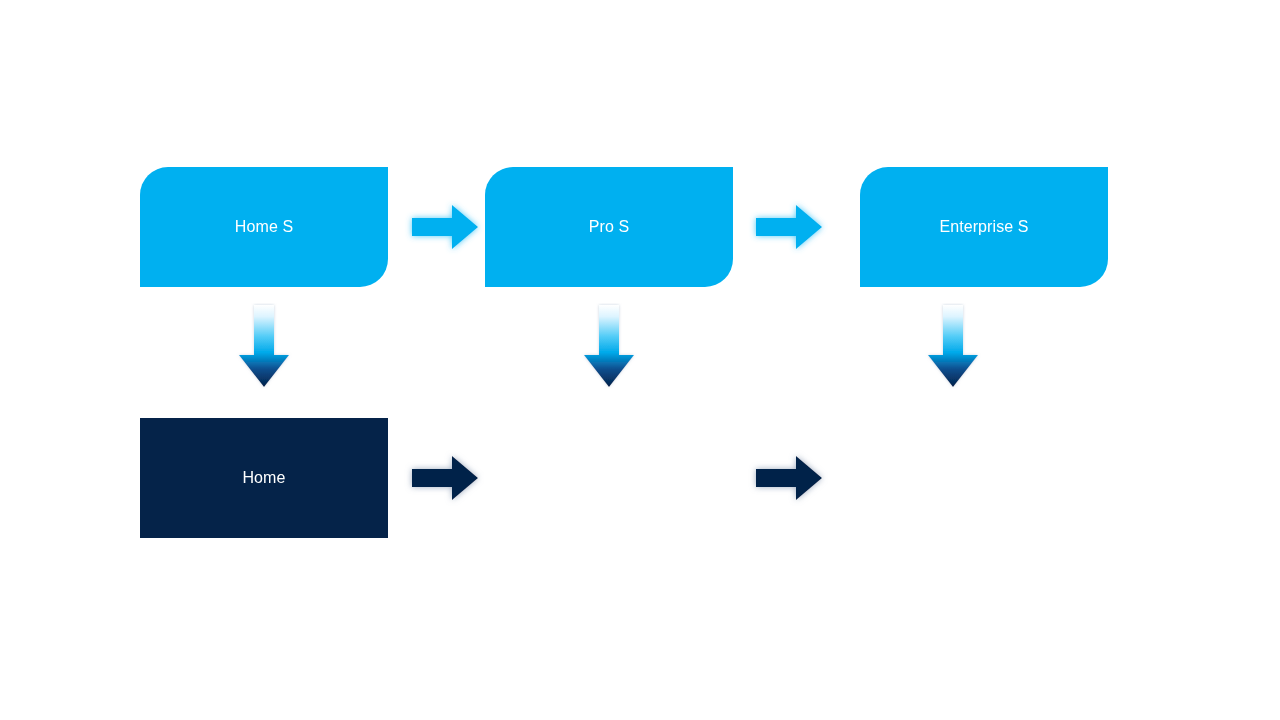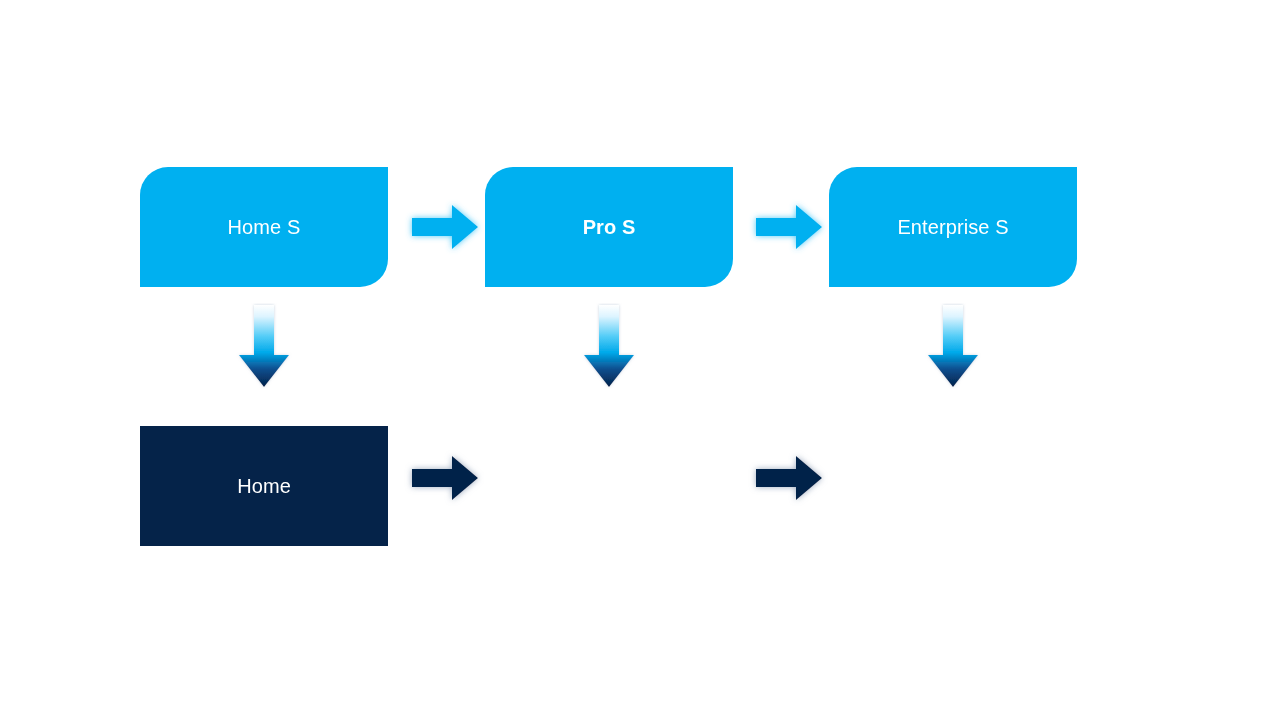--- a/index.html
+++ b/index.html
@@ -33,7 +33,7 @@
     justify-content: center;
     box-sizing: border-box;
     color: #ffffff;
-    font-size: 20px;
+    font-size: 16px;
     font-weight: 400;
     letter-spacing: 0.1px;
     line-height: 1.2;

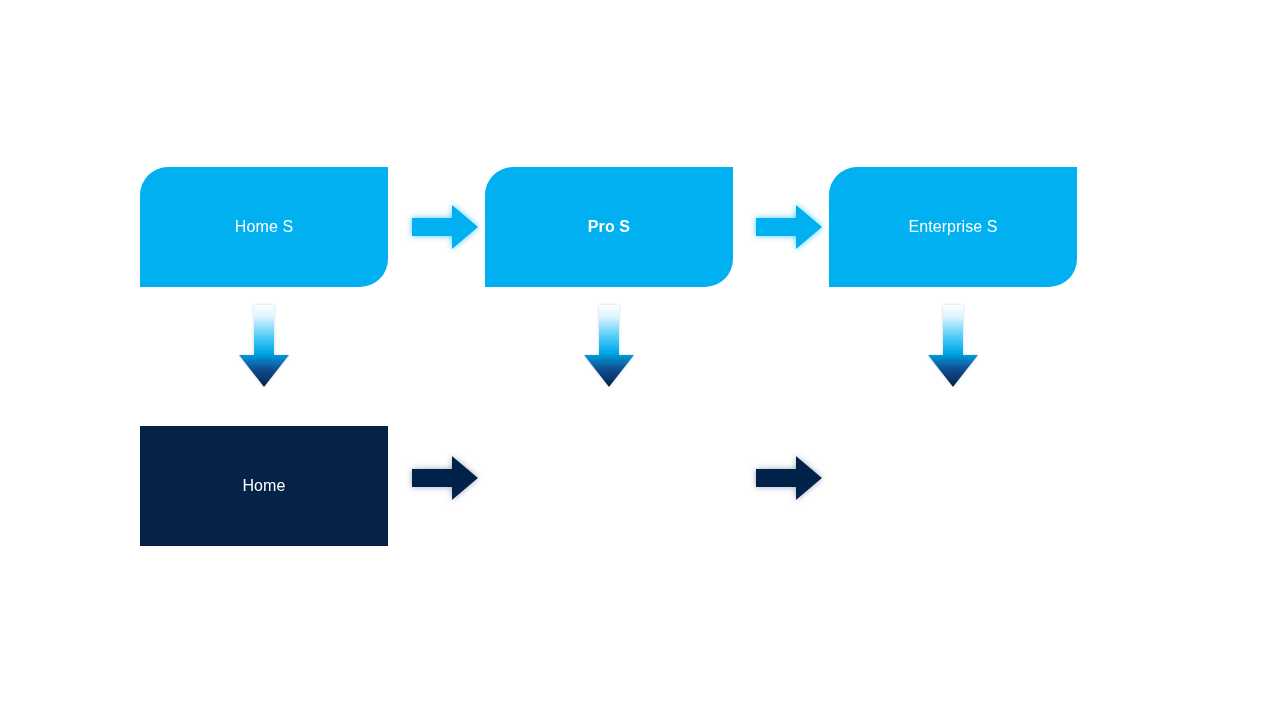--- a/index.html
+++ b/index.html
@@ -58,7 +58,7 @@
   }
 
   .col-1 { left: 140px; }
-  .col-2 { left: 485px; font-weight: bold; }
+  .col-2 { left: 485px; }
   .col-3 { left: 829px; }
 
   .node-label {

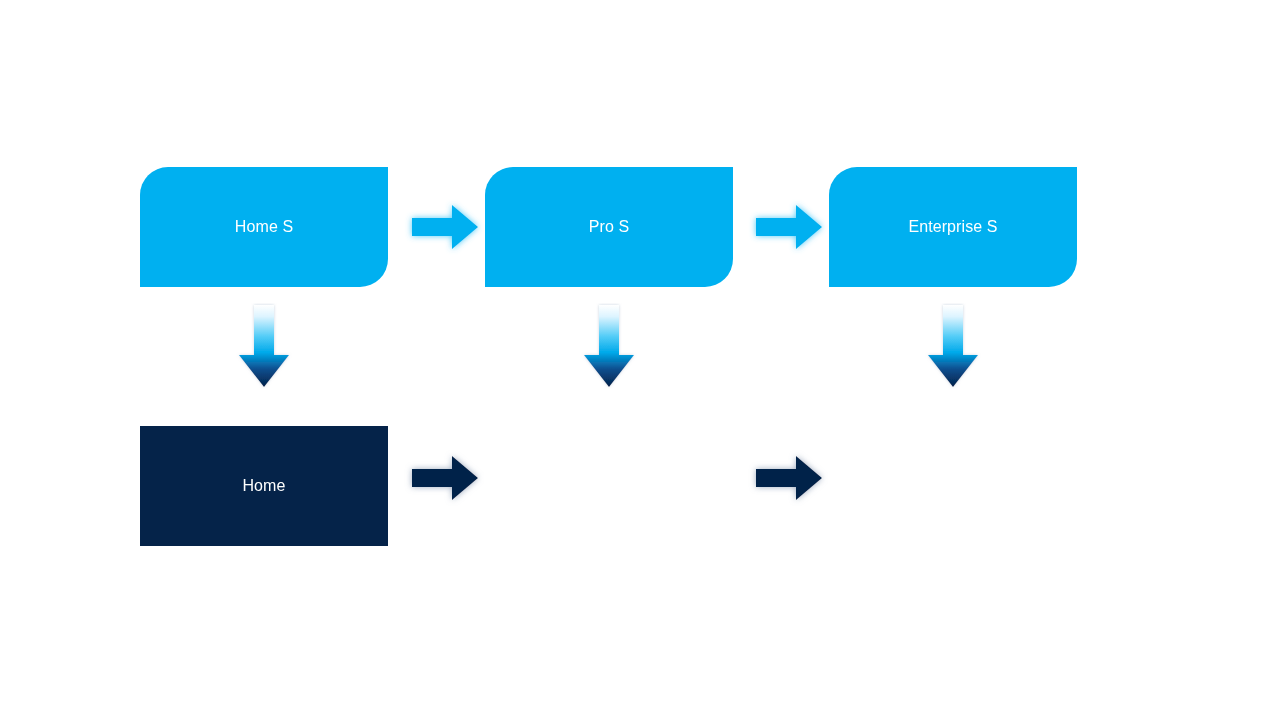--- a/index.html
+++ b/index.html
@@ -59,7 +59,7 @@
 
   .col-1 { left: 140px; }
   .col-2 { left: 485px; }
-  .col-3 { left: 829px; }
+  .col-3 { left: 860px; }
 
   .node-label {
     pointer-events: none;

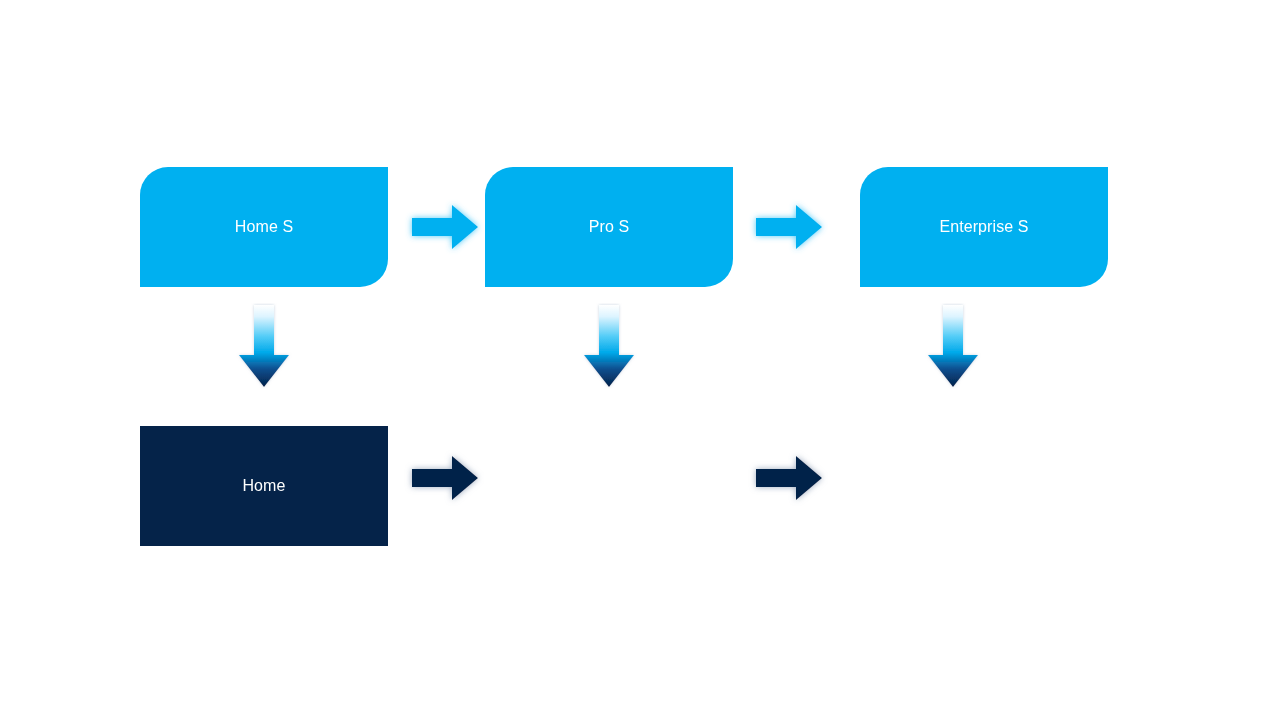--- a/index.html
+++ b/index.html
@@ -54,7 +54,6 @@
     width: 248px;
     height: 120px;
     top: 418px;
-    margin-top: 8px;
   }
 
   .col-1 { left: 140px; }

